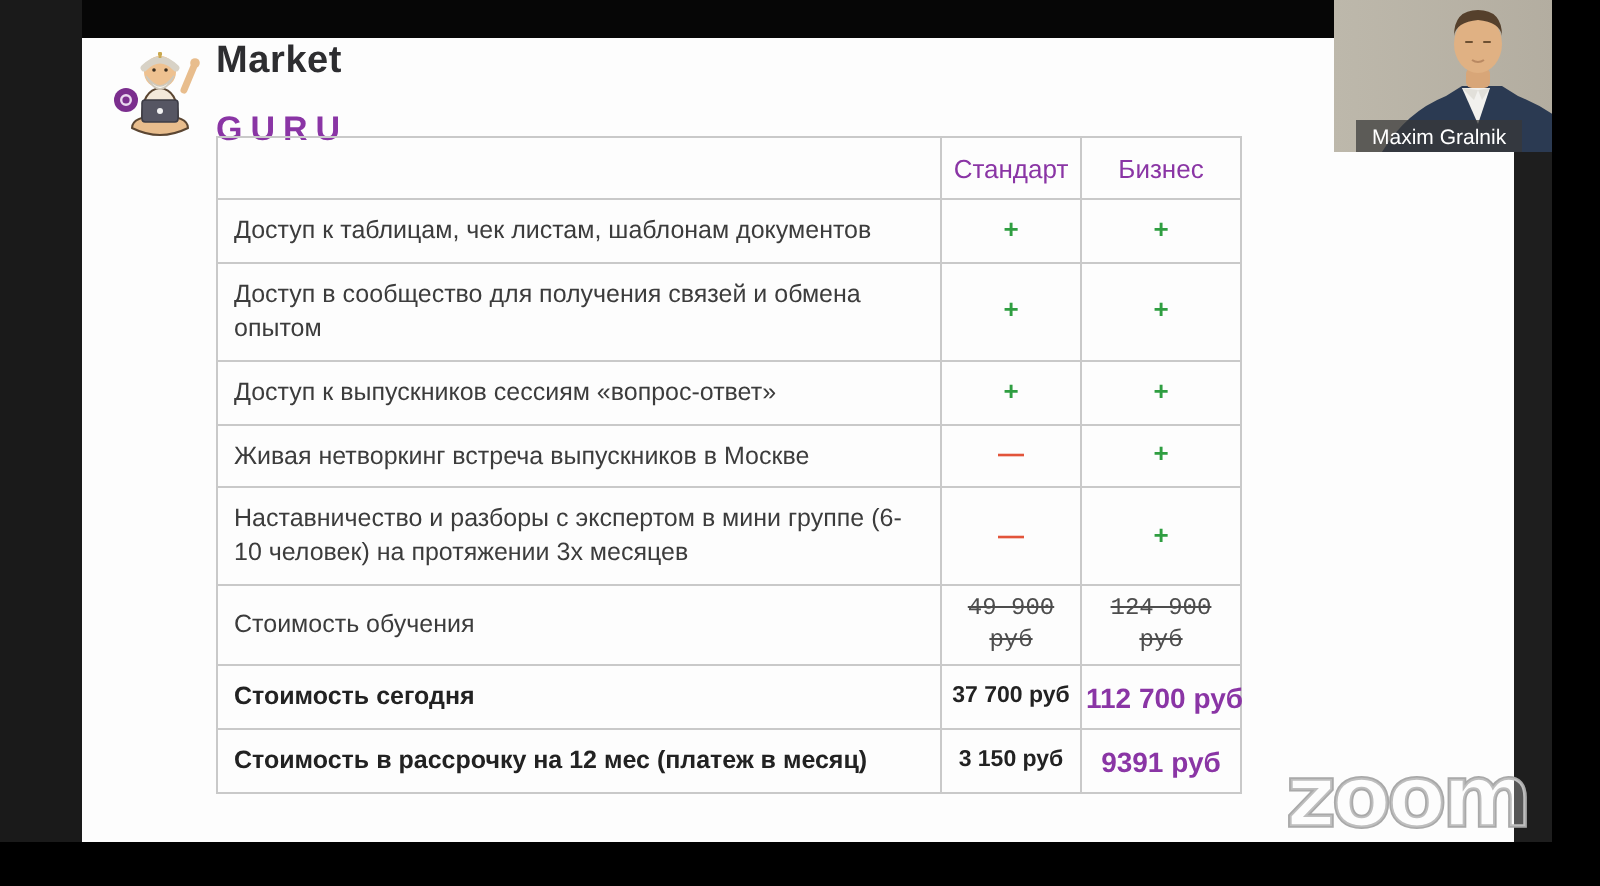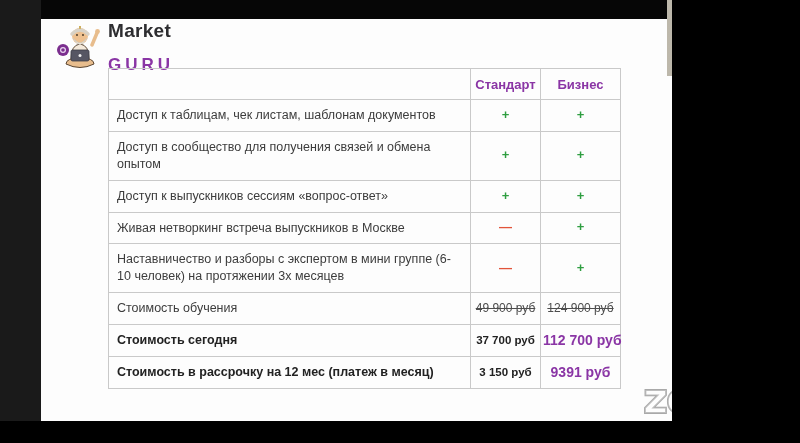--- a/index.html
+++ b/index.html
@@ -4,10 +4,9 @@
 <style>
   html,body{margin:0;padding:0;background:#000;}
   .stage{
-    position:relative;width:658px;height:443px;overflow:hidden;
+    position:relative;width:776px;height:443px;overflow:hidden;
     background:#f97316;
     font-family:"Liberation Sans","DejaVu Sans",sans-serif;
-    padding-left:14px;
   }
   .left-strip{position:absolute;left:0;top:0;width:41px;height:421px;background:#1a1a1a;}
   .right-strip{position:absolute;left:757px;top:0;width:43px;height:421px;background:#1e1e1e;}

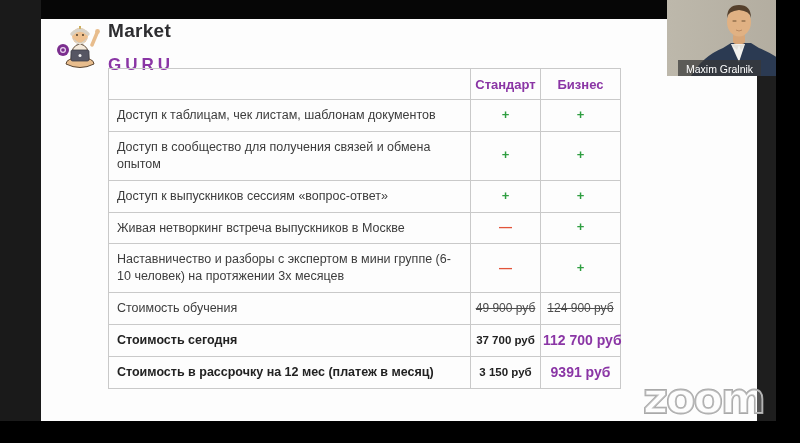--- a/index.html
+++ b/index.html
@@ -38,7 +38,7 @@
     border:1px solid #c9c9c9;vertical-align:middle;
   }
   table.pricing th{
-    height:26px;font-size:13px;font-weight:bold;color:var(--accent,#8a35a5);
+    height:26px;font-size:13px;font-weight:normal;color:var(--accent,#8a35a5);
     text-align:center;padding:2px;
   }
   td.feature{

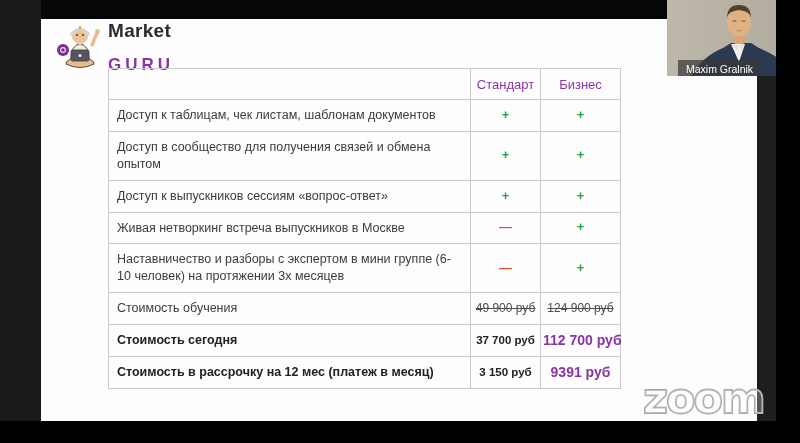--- a/index.html
+++ b/index.html
@@ -51,7 +51,7 @@
   td.val.text{font-weight:bold;color:#2e2e2e;font-size:12px;}
   td.val.plus{font-weight:bold;color:var(--green,#2f9e41);font-size:13px;}
   td.val.minus{font-weight:bold;color:var(--red,#e2543a);font-size:13px;}
-  td.val.strike{text-decoration:line-through;color:#4d4d4d;font-size:12px;}
+  td.val.strike{text-decoration:line-through;color:#4d4d4d;font-size:12px;font-family:Liberation Mono, monospace;}
   td.val.price{font-weight:bold;color:#222;white-space:nowrap;font-size:11.5px;}
   td.val.price-accent{font-weight:bold;color:var(--accent,#8a35a5);white-space:nowrap;font-size:14px;}
 

